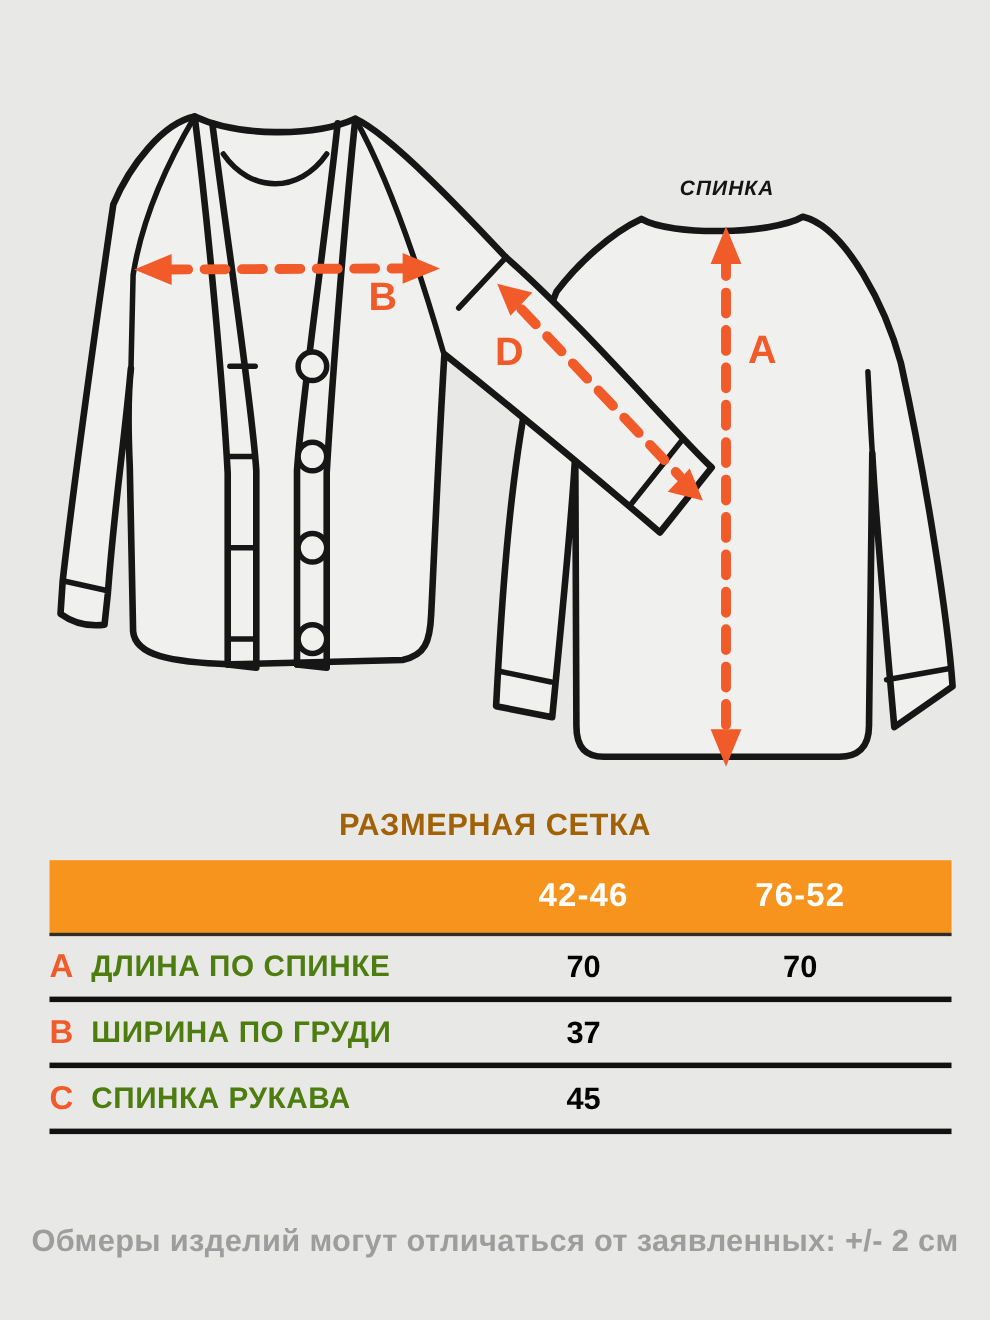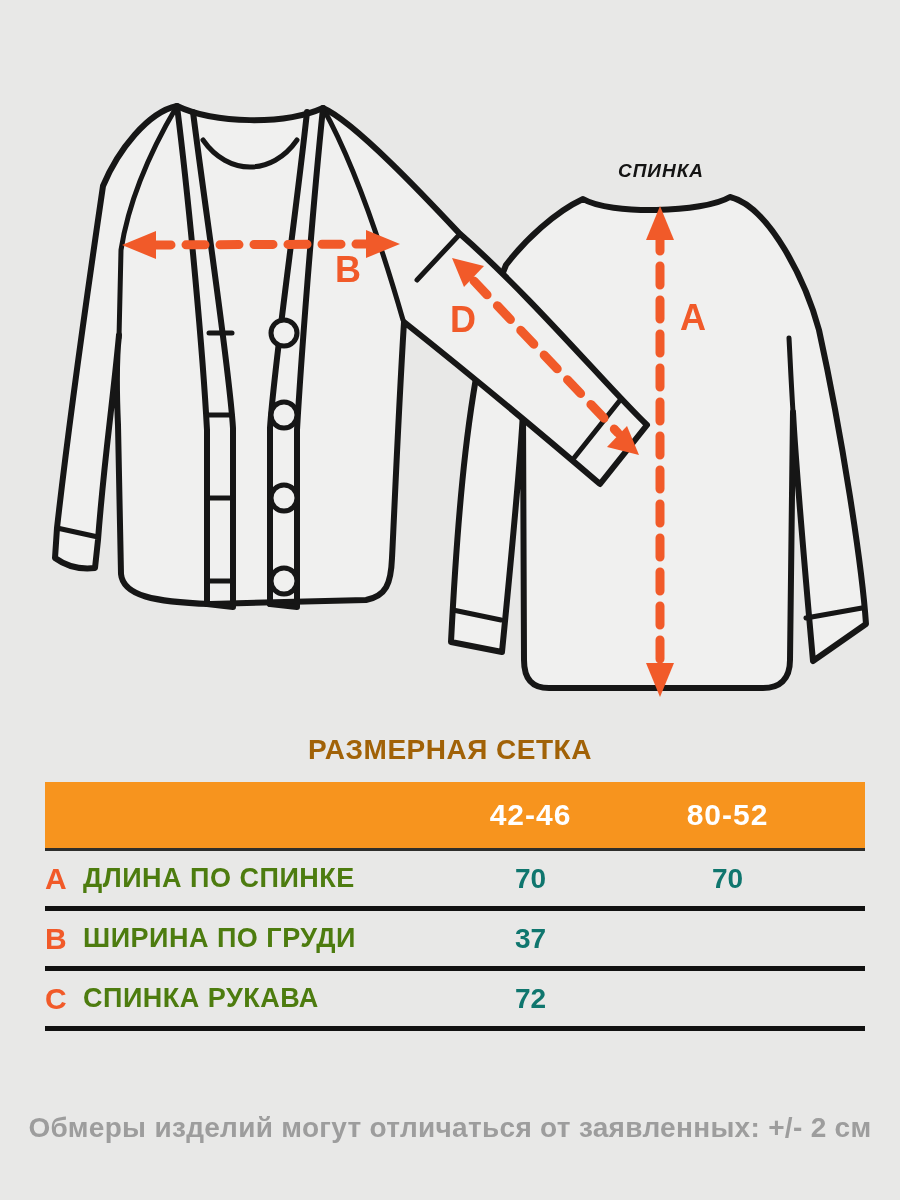--- a/index.html
+++ b/index.html
@@ -153,7 +153,7 @@
     <div></div>
     <div></div>
     <div class="col-head">42-46</div>
-    <div class="col-head">80-52</div>
+    <div class="col-head">76-52</div>
   </div>
 
   <div class="tbl-row">

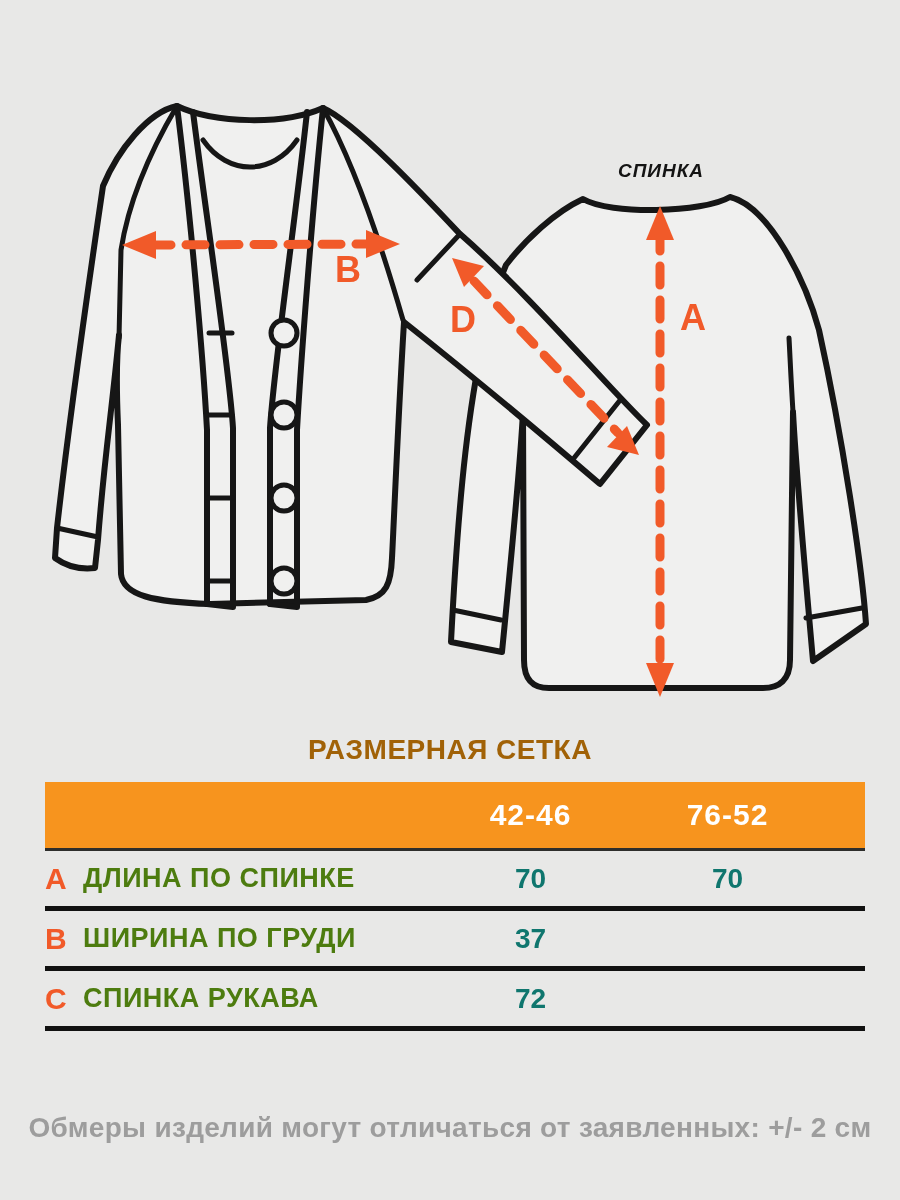--- a/index.html
+++ b/index.html
@@ -31,7 +31,7 @@
   }
   .row-letter{color:#F15A29;font-size:30px;font-weight:bold;}
   .row-label{color:#4d7c0f;font-size:27px;font-weight:bold;letter-spacing:.5px;}
-  .row-value{text-align:center;color:#0f766e;font-size:28px;font-weight:bold;}
+  .row-value{text-align:center;color:#000000;font-size:28px;font-weight:bold;}
   .disclaimer{
     position:absolute;left:0;top:1112px;width:900px;text-align:center;
     color:#9D9D9D;font-size:28px;font-weight:600;letter-spacing:.3px;

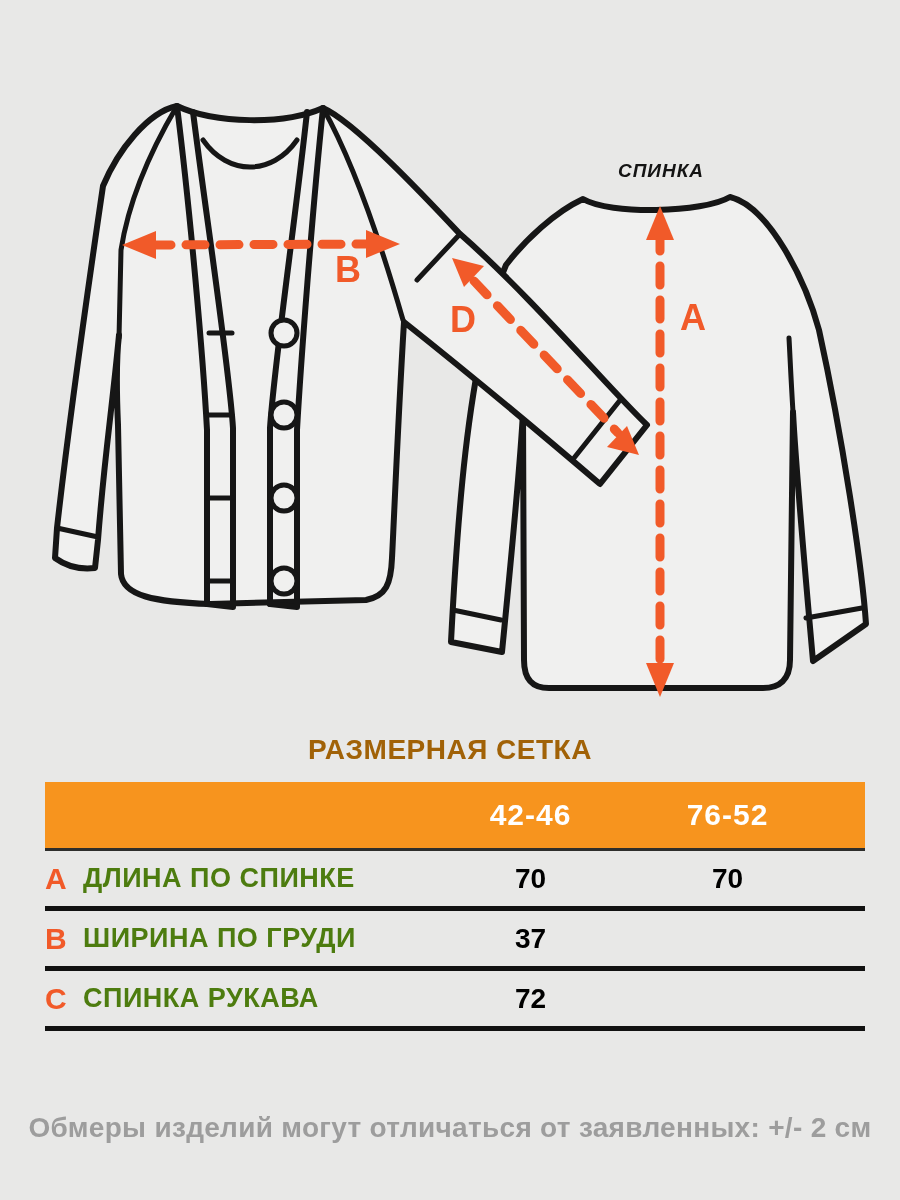--- a/index.html
+++ b/index.html
@@ -172,7 +172,7 @@
   <div class="tbl-row">
     <div class="row-letter">C</div>
     <div class="row-label">СПИНКА РУКАВА</div>
-    <div class="row-value">72</div>
+    <div class="row-value">45</div>
   </div>
 </div>
 

